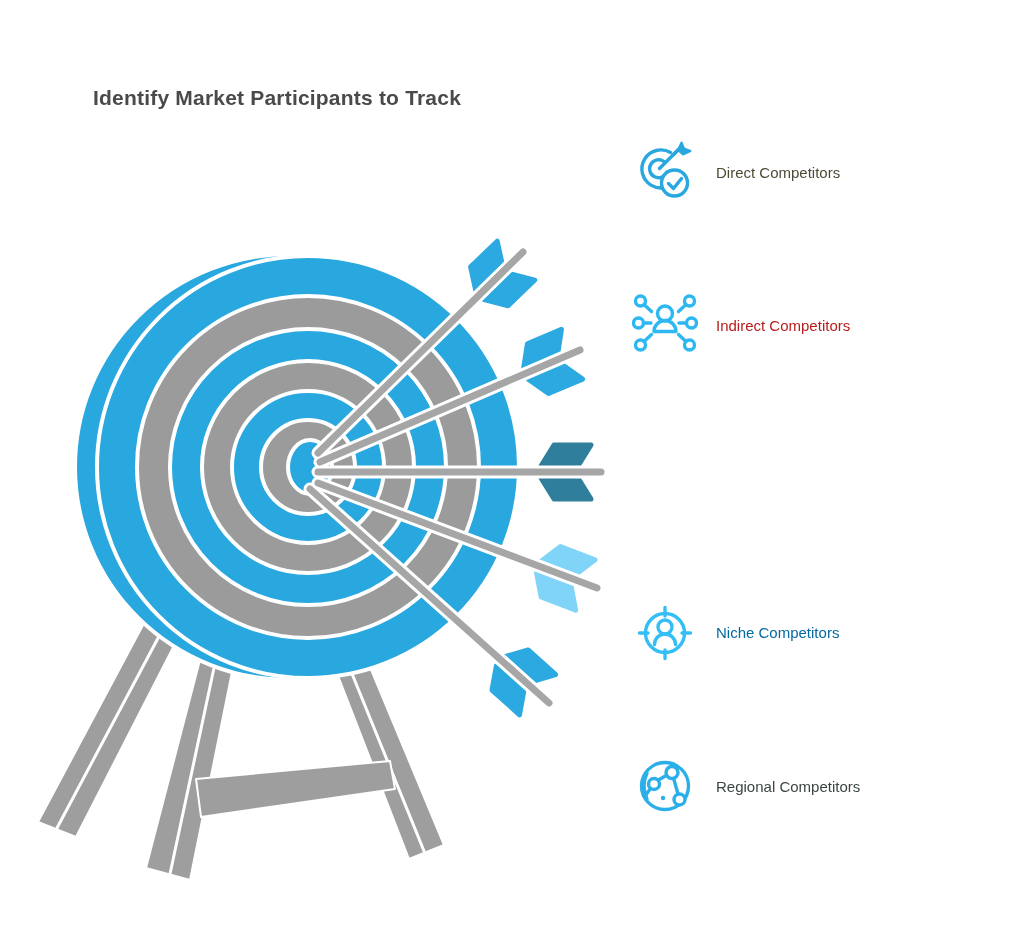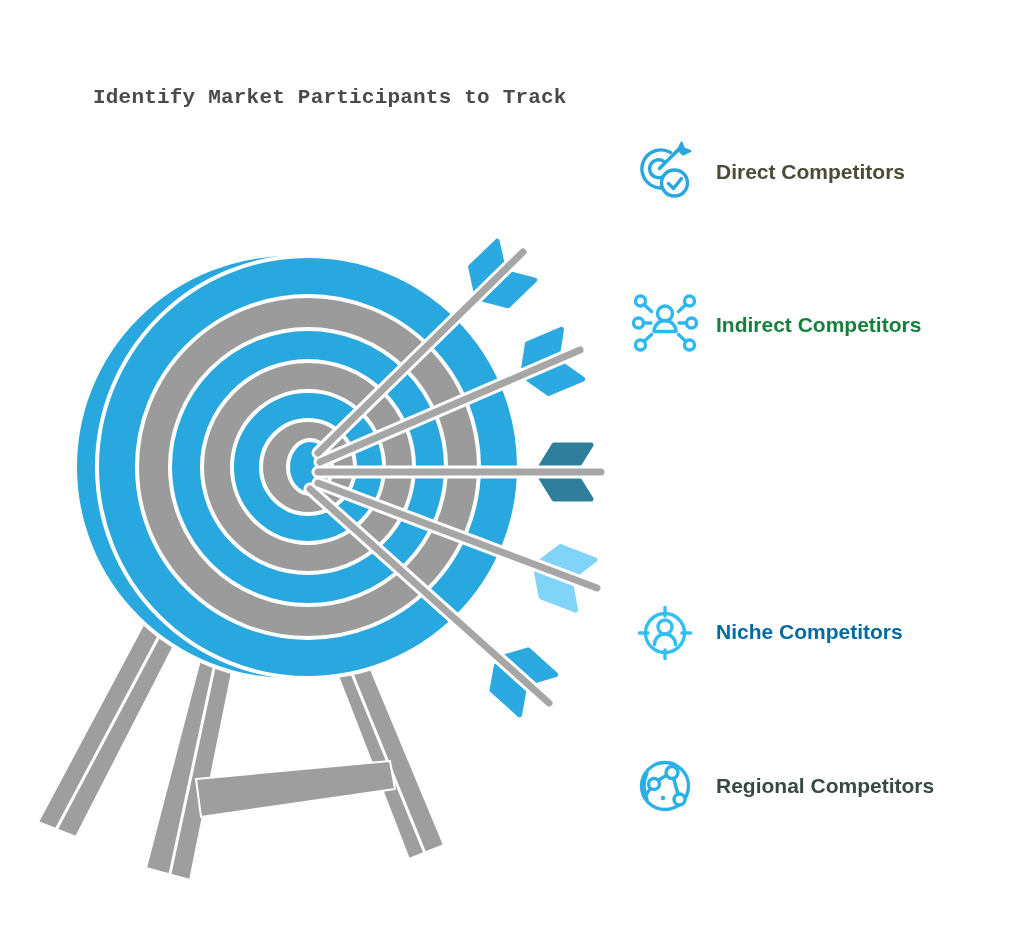--- a/index.html
+++ b/index.html
@@ -9,7 +9,7 @@
   }
   .page-title{
     position:absolute;left:93px;top:86px;
-    font-size:21px;font-weight:700;color:#4a4a4a;letter-spacing:.2px;font-family:Liberation Mono, monospace;
+    font-size:21px;font-weight:700;color:#4a4a4a;letter-spacing:.2px;
   }
   .illustration{position:absolute;left:0;top:0;width:620px;height:940px;}
   .legend{position:absolute;left:632px;top:0;width:392px;height:940px;}

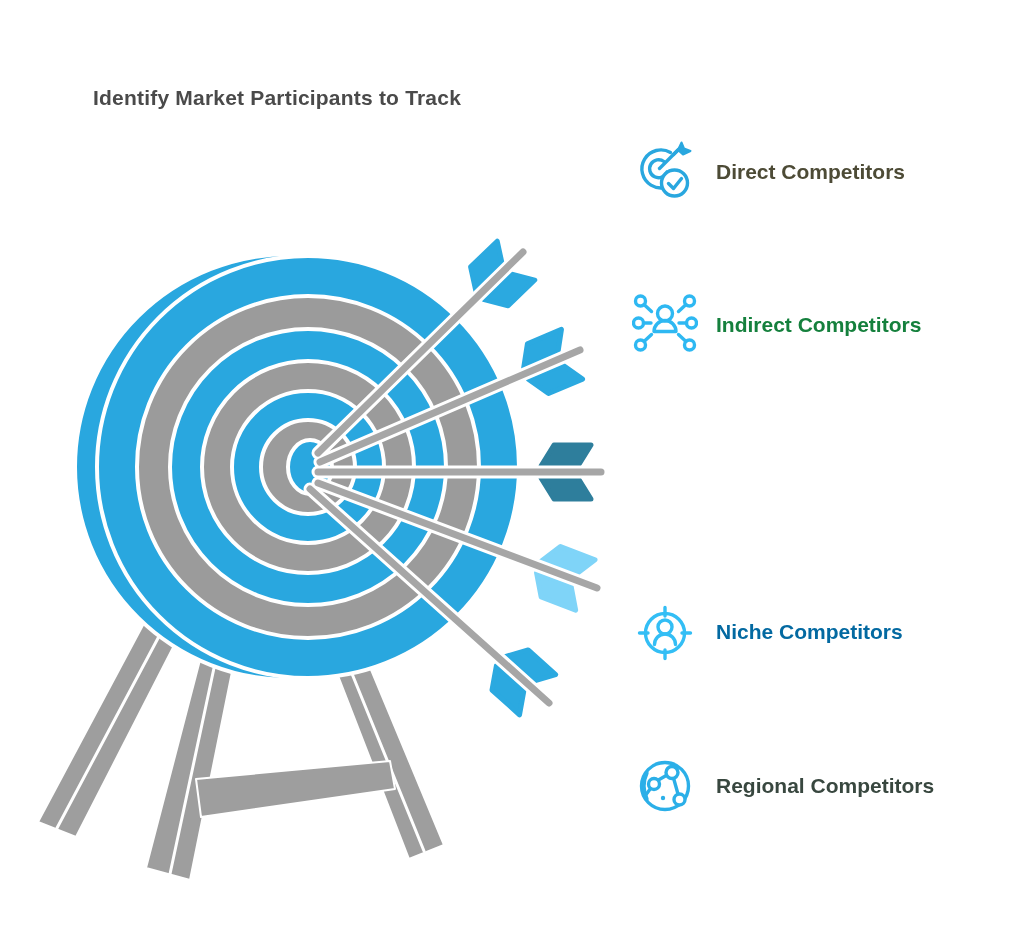--- a/index.html
+++ b/index.html
@@ -16,7 +16,7 @@
   .legend-item{position:absolute;left:0;display:flex;align-items:center;height:66px;}
   .item-icon{width:66px;height:66px;flex:0 0 66px;display:block;}
   .item-icon svg{display:block;width:66px;height:66px;}
-  .item-label{margin-left:18px;font-size:21px;font-weight:700;white-space:nowrap;}
+  .item-label{margin-left:18px;font-size:15px;font-weight:400;white-space:nowrap;}
   .icon-stroke{fill:none;stroke:currentColor;stroke-width:3.4;stroke-linecap:round;stroke-linejoin:round;}
   .icon-fill{fill:currentColor;stroke:currentColor;stroke-width:2;stroke-linejoin:round;}
   .node-white{fill:#ffffff;stroke:currentColor;stroke-width:3.4;}

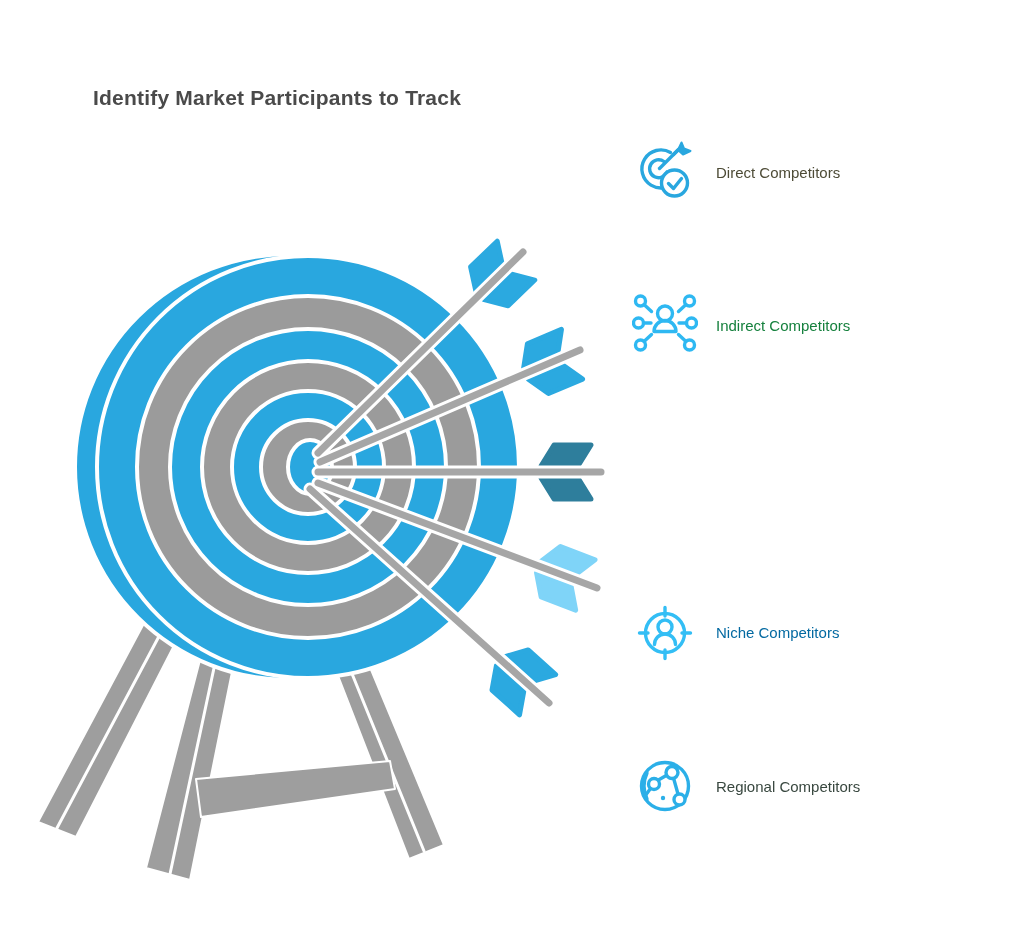--- a/index.html
+++ b/index.html
@@ -127,7 +127,7 @@
         <circle class="icon-stroke" cx="57.5" cy="53" r="5"></circle>
       </svg>
     </span>
-    <span class="item-label" style="color: #15803d;">Indirect Competitors</span>
+    <span class="item-label" style="color: #b91c1c;">Indirect Competitors</span>
   </div>
 
 

